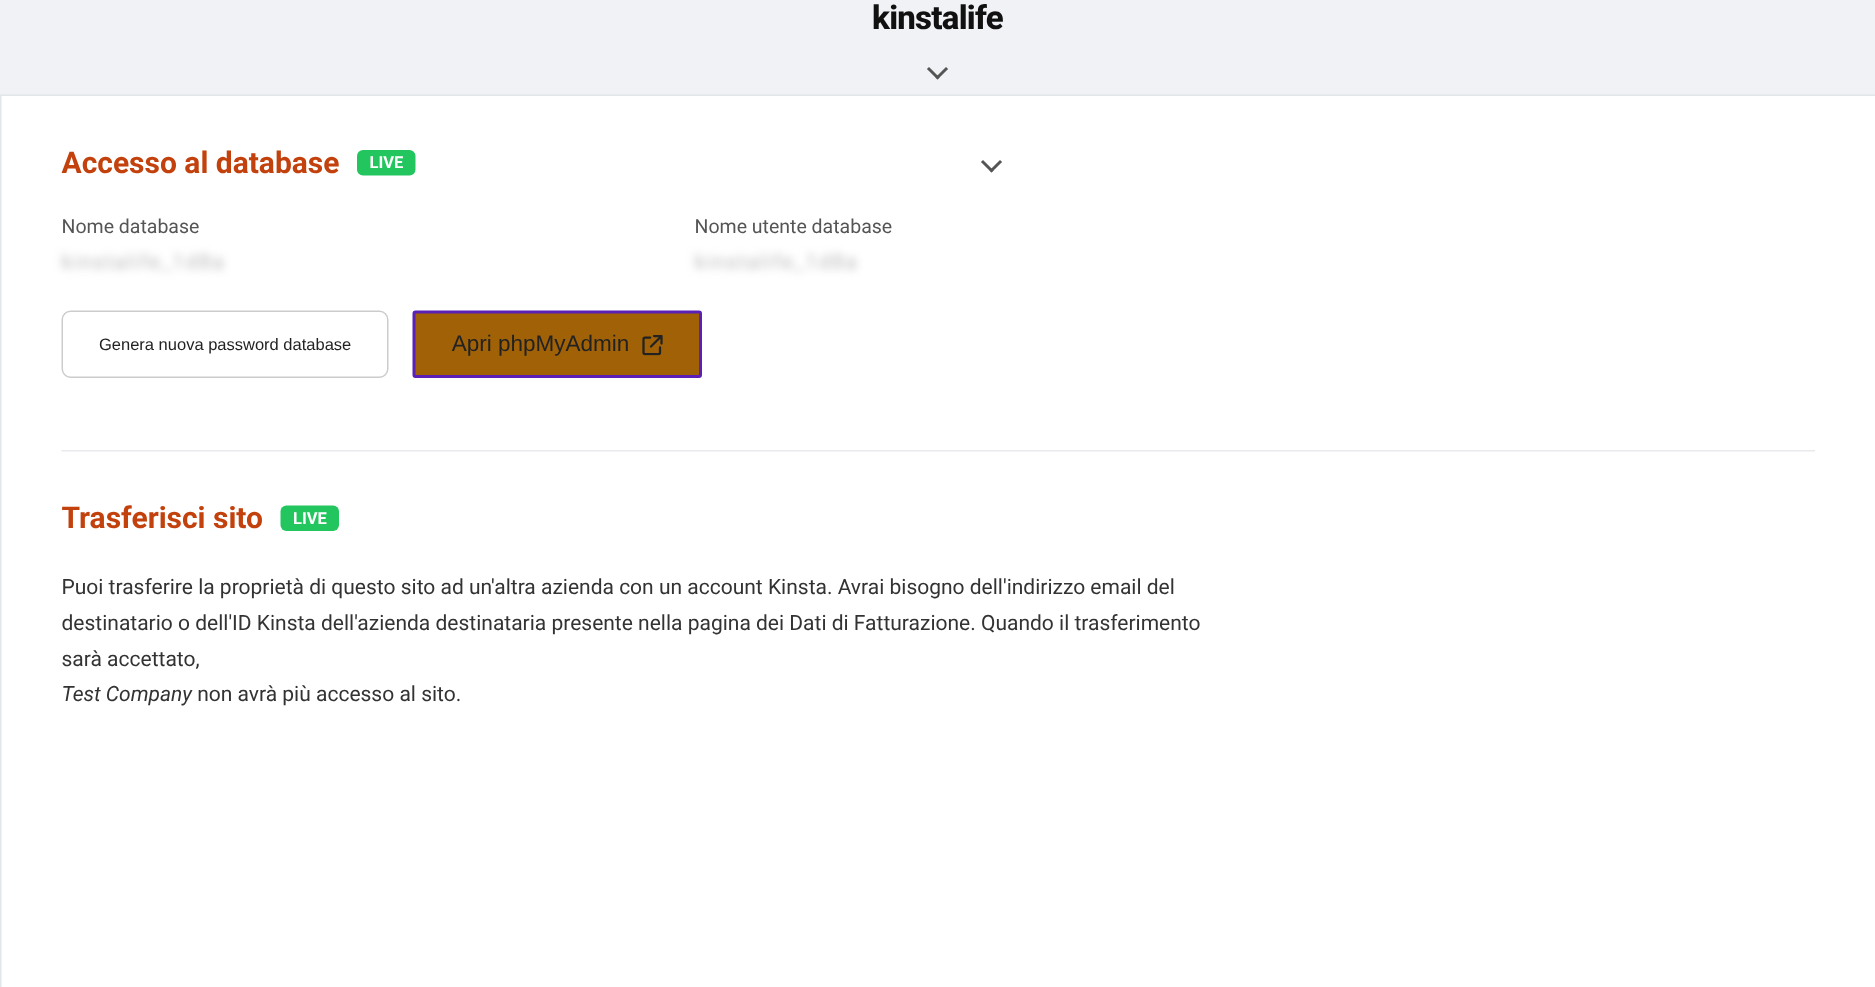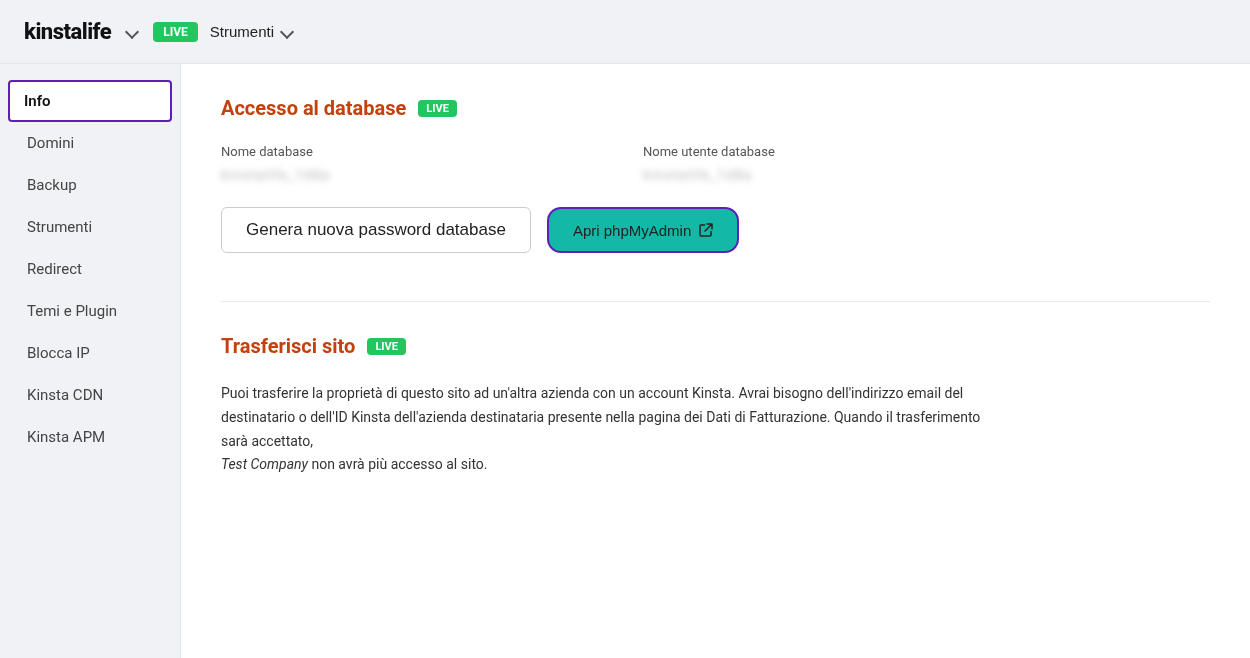--- a/index.html
+++ b/index.html
@@ -20,6 +20,7 @@
       padding: 0 24px;
       gap: 12px;
       border-bottom: 1px solid #e2e5ea;
+      flex-direction: column;
     }
     .logo {
       font-size: 22px;

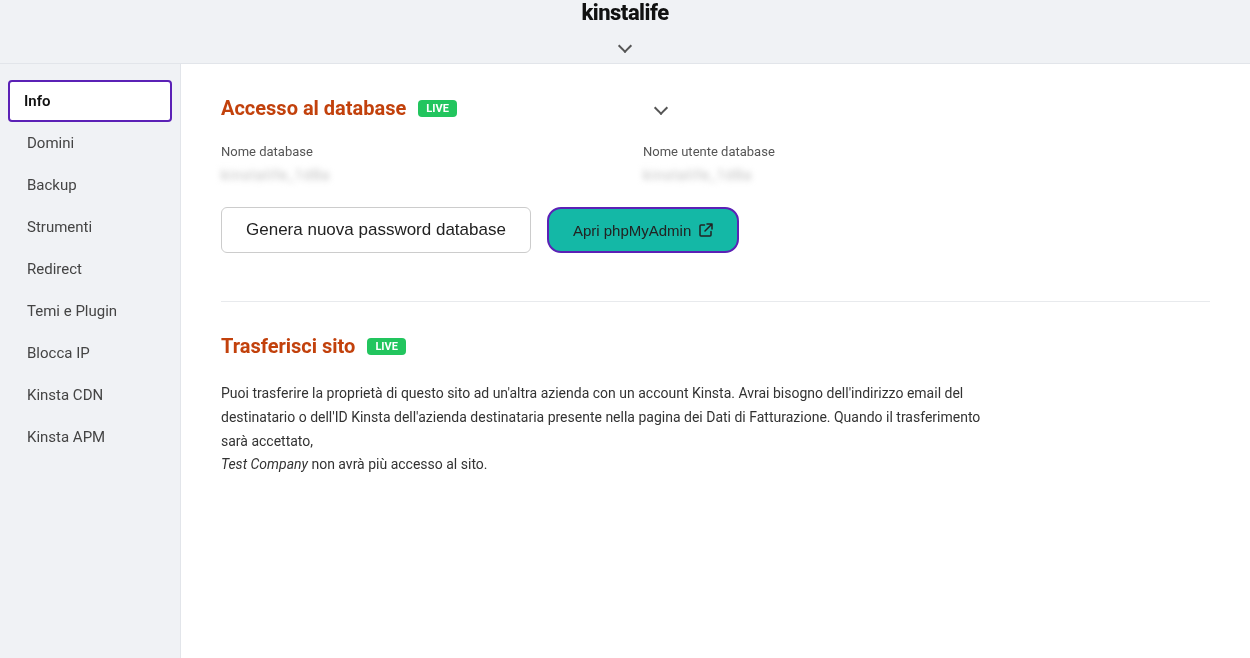--- a/index.html
+++ b/index.html
@@ -227,17 +227,6 @@
 
 <div class="layout">
 
-  <nav class="sidebar">
-    <a class="sidebar-item active">Info</a>
-    <a class="sidebar-item">Domini</a>
-    <a class="sidebar-item">Backup</a>
-    <a class="sidebar-item">Strumenti</a>
-    <a class="sidebar-item">Redirect</a>
-    <a class="sidebar-item">Temi e Plugin</a>
-    <a class="sidebar-item">Blocca IP</a>
-    <a class="sidebar-item">Kinsta CDN</a>
-    <a class="sidebar-item">Kinsta APM</a>
-  </nav>
 
   <main class="main-content">
 

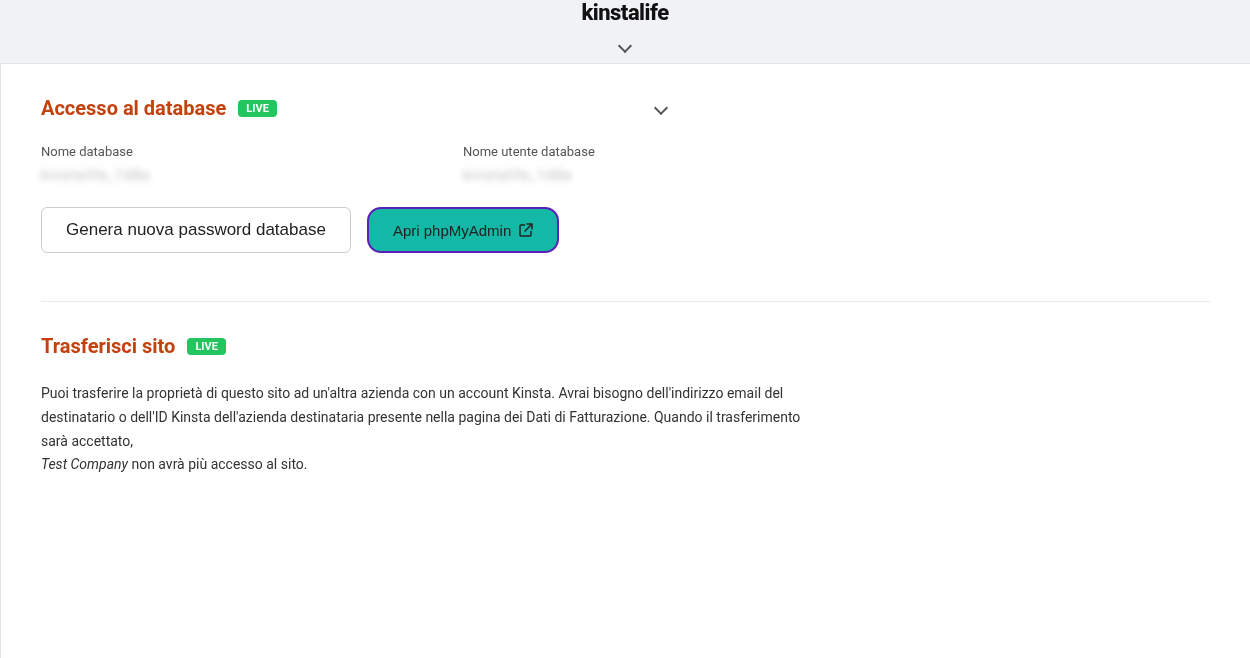--- a/index.html
+++ b/index.html
@@ -168,7 +168,7 @@
       border: 1px solid #ccc;
       border-radius: 6px;
       background: white;
-      font-size: 17px;
+      font-size: 11px;
       font-weight: 500;
       color: #222;
       cursor: pointer;

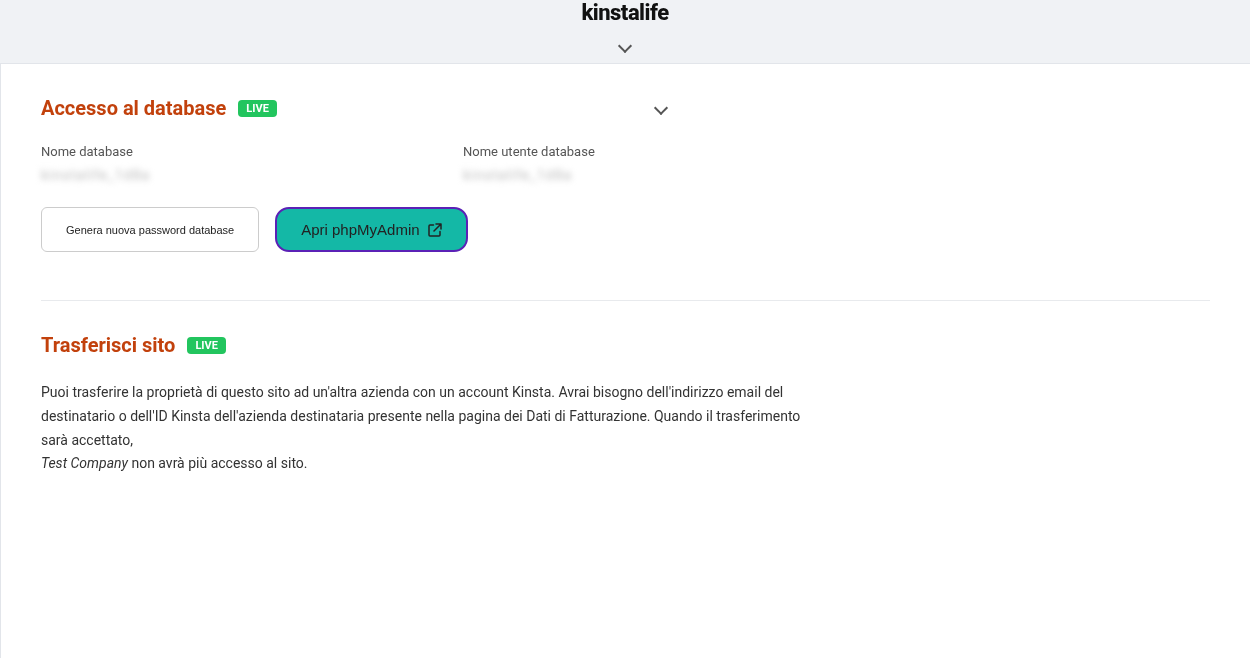--- a/index.html
+++ b/index.html
@@ -176,8 +176,8 @@
     .btn-phpmyadmin {
       padding: 12px 24px;
       border: 2px solid #5b21b6;
-      border-radius: 14px;
-      background: #14b8a6;
+      border-radius: 2px;
+      background: #a16207;
       font-size: 15px;
       font-weight: 500;
       color: #222;

